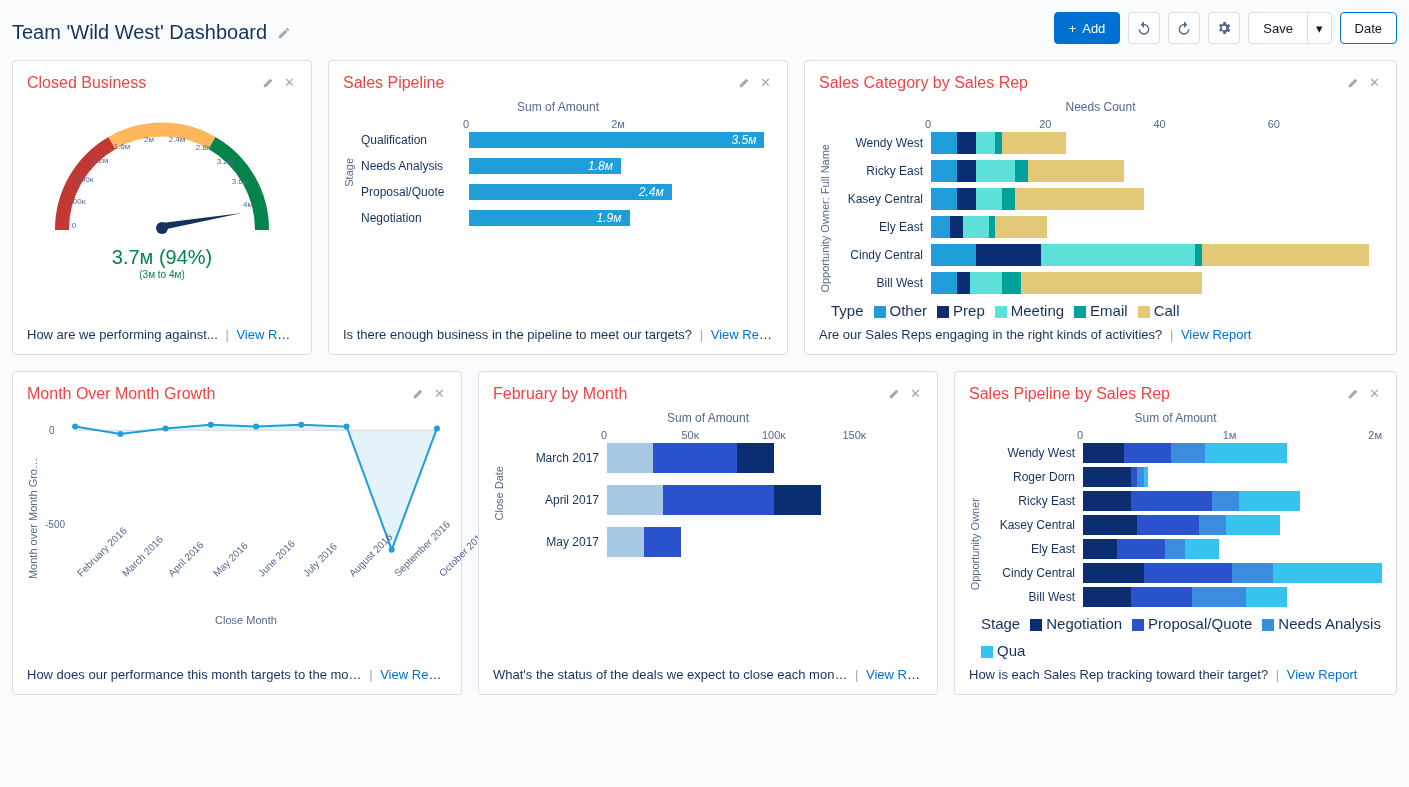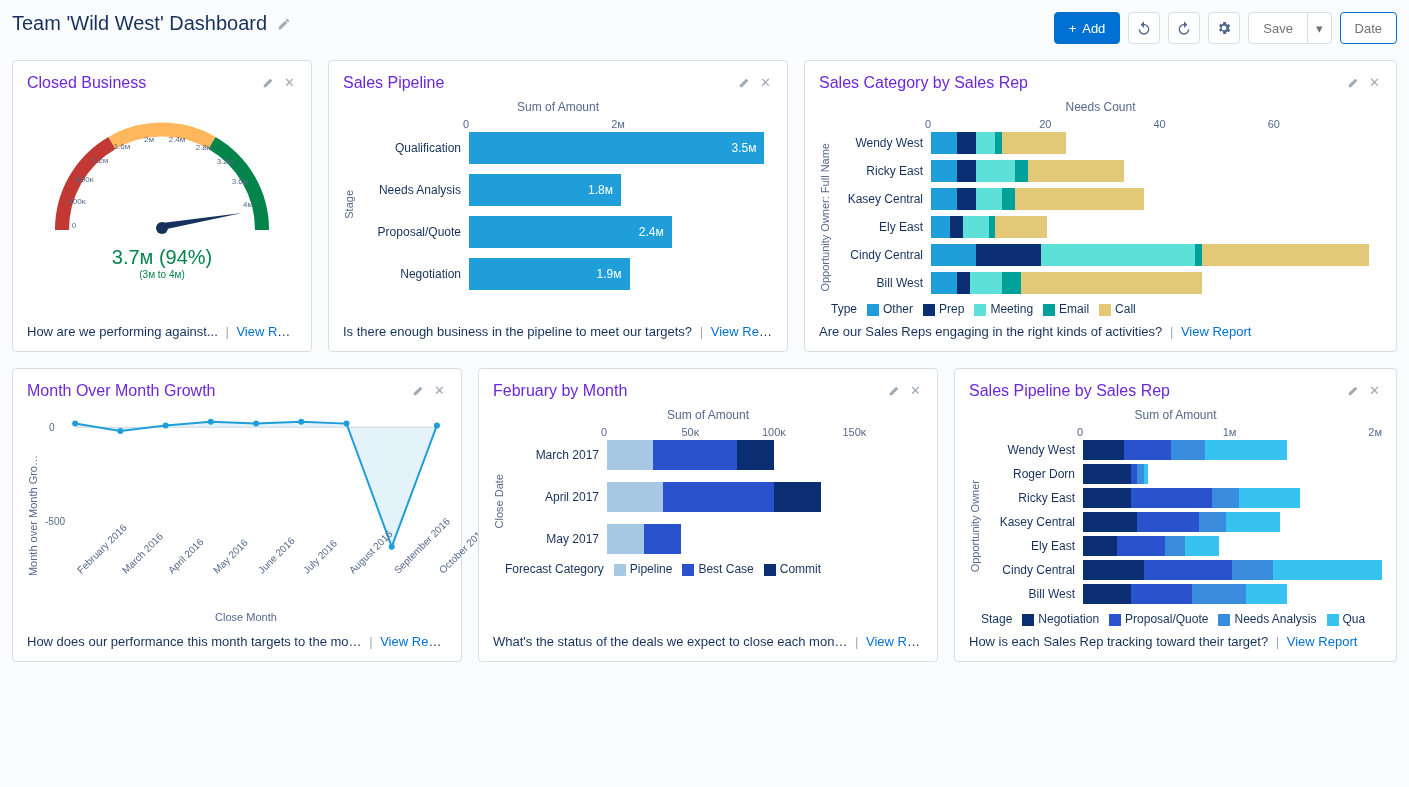--- a/index.html
+++ b/index.html
@@ -10,7 +10,7 @@
   font-size: 13px;
   padding: 12px;
 }
-.topbar { display: flex; align-items: flex-start; justify-content: space-between; margin-bottom: 16px; }
+.topbar { display: flex; align-items: flex-end; justify-content: space-between; margin-bottom: 16px; }
 .title-wrap { display: flex; align-items: center; gap: 10px; }
 .title { font-size: 20px; font-weight: 400; color: #16325c; }
 .icon-btn {

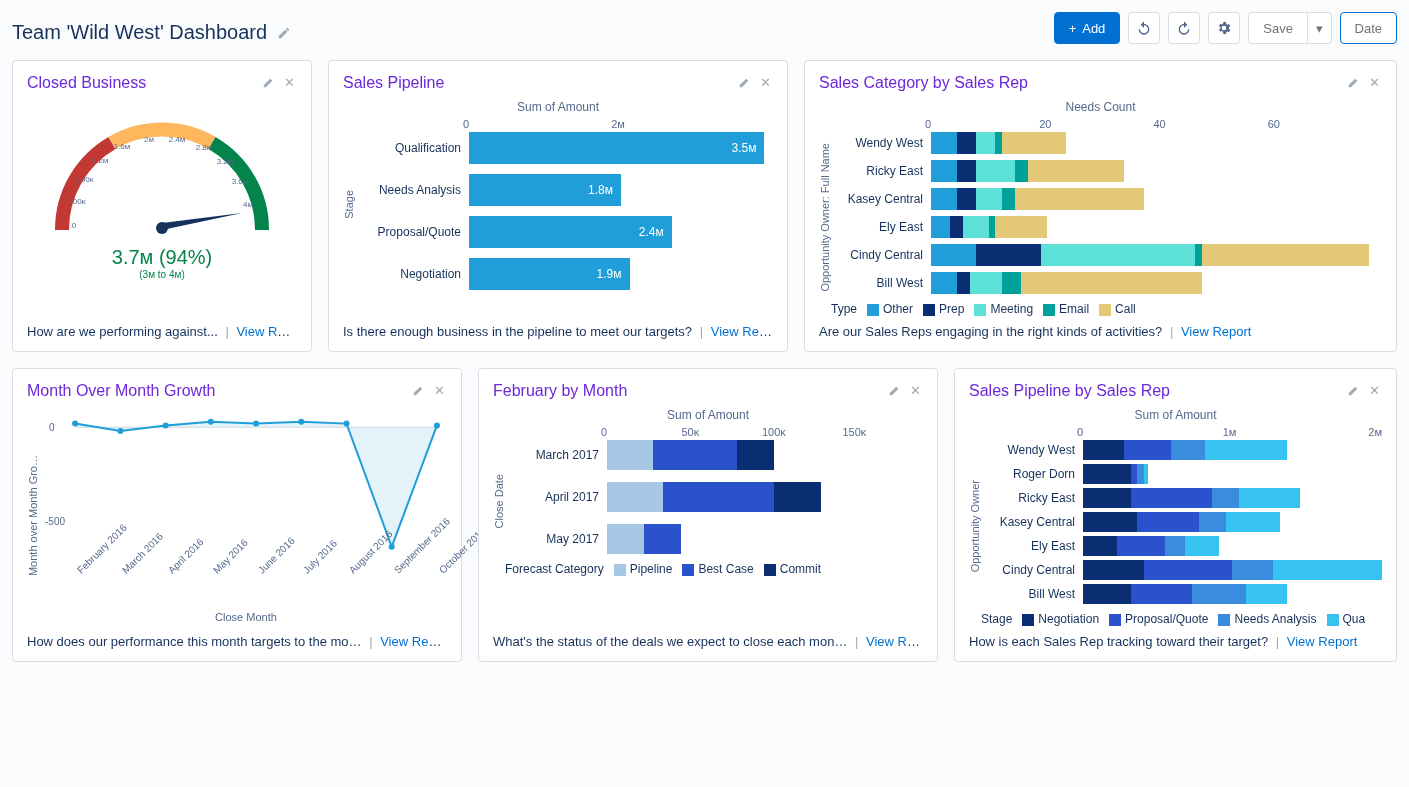--- a/index.html
+++ b/index.html
@@ -21,7 +21,7 @@
 .toolbar { display: flex; align-items: center; gap: 8px; }
 .btn {
   height: 32px; padding: 0 14px; border: 1px solid #d8dde6; border-radius: 4px;
-  background: #fff; cursor: pointer; color: #737373; font-size: 13px; display: inline-flex; align-items: center; gap: 6px;
+  background: #fff; cursor: pointer; color: #0f172a; font-size: 13px; display: inline-flex; align-items: center; gap: 6px;
 }
 .btn-primary { background: #0070d2; color: #fff; border-color: #0070d2; font-weight: 500; }
 .btn-group { display: inline-flex; }

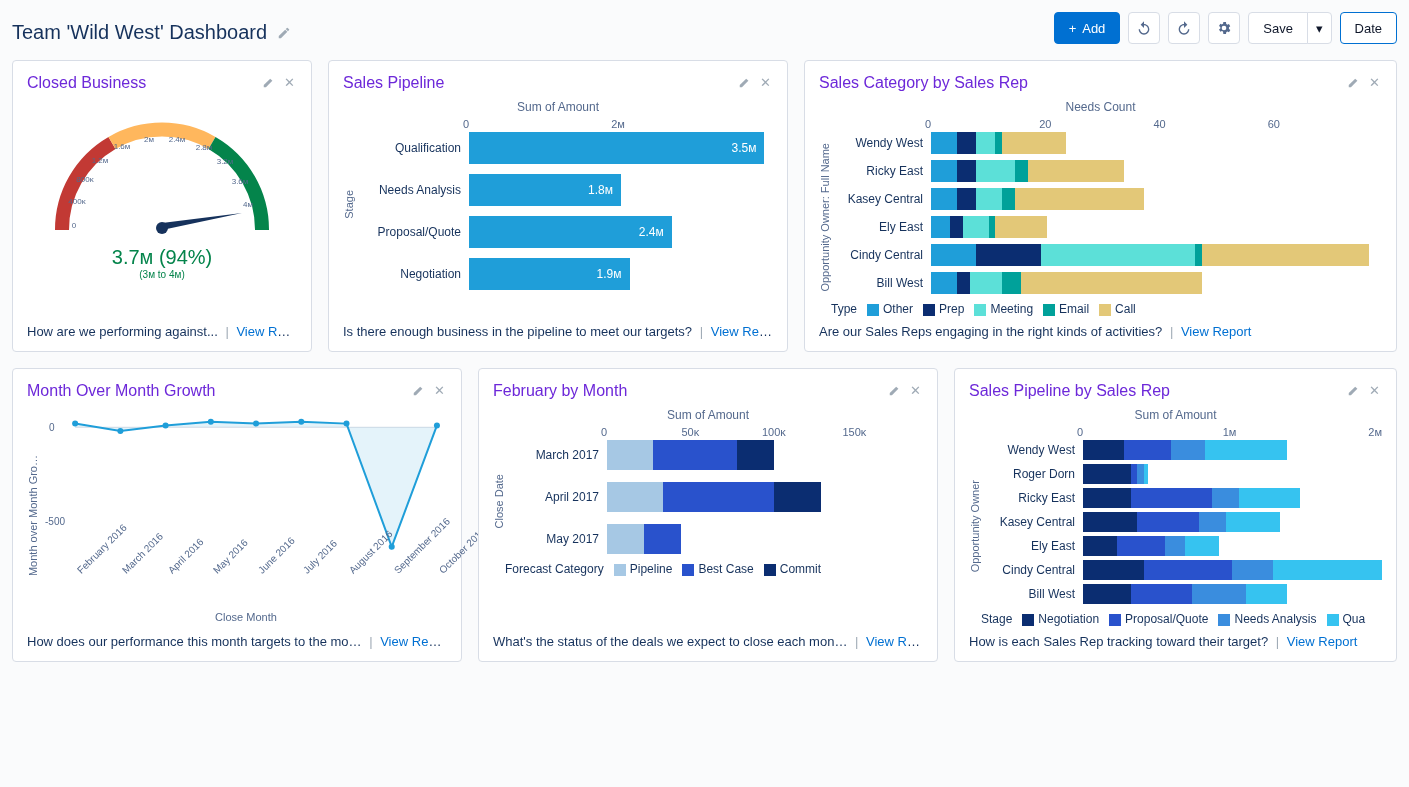--- a/index.html
+++ b/index.html
@@ -38,7 +38,7 @@
   padding: 12px 14px; display: flex; flex-direction: column; position: relative;
 }
 .card-head { display: flex; align-items: center; justify-content: space-between; margin-bottom: 8px; }
-.card-title { font-size: 16px; color: #6d28d9; font-weight: 400; }
+.card-title { font-size: 16px; color: #ef4444; font-weight: 400; }
 .card-actions { display: flex; gap: 4px; color: #9faab5; }
 .card-actions span { cursor: pointer; padding: 2px; }
 .card-body { flex: 1; position: relative; }

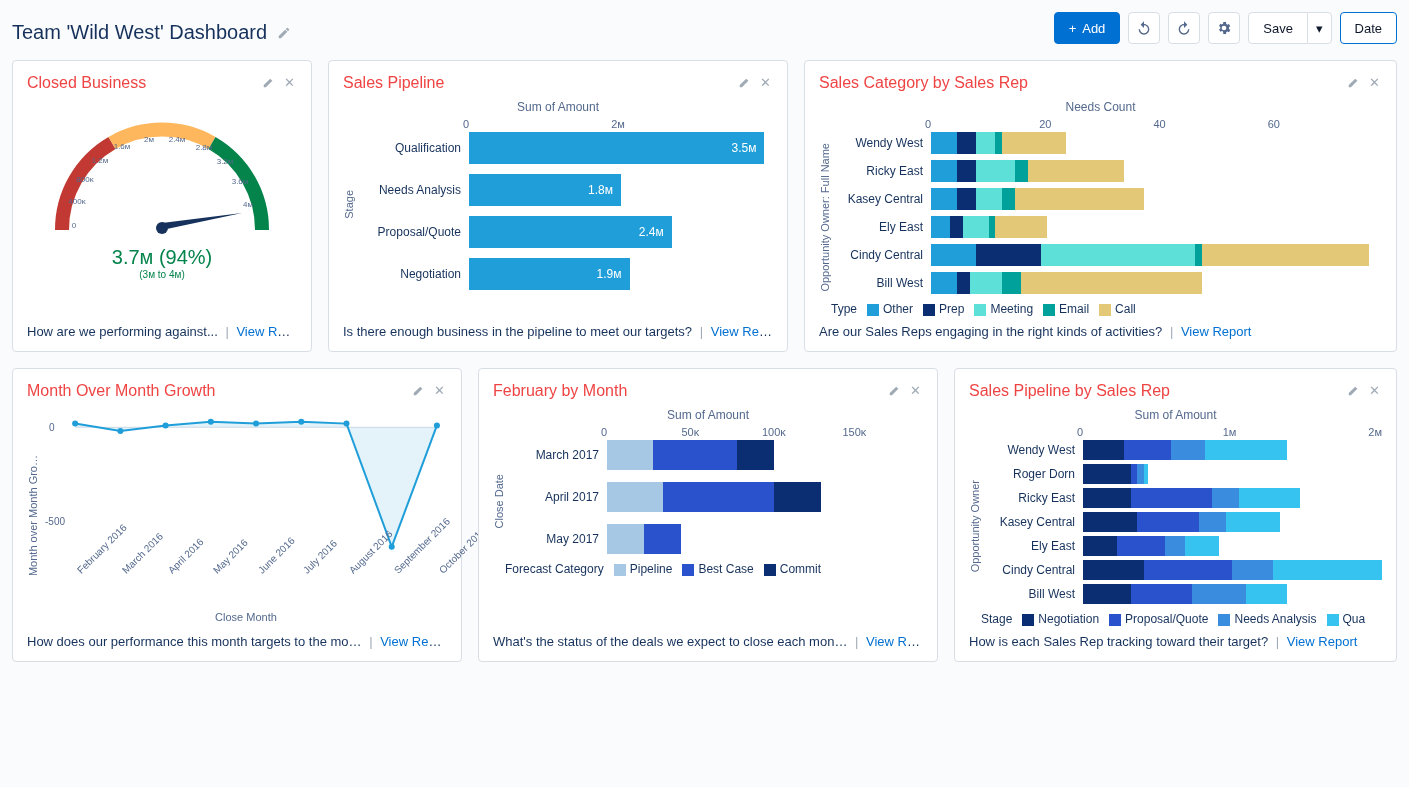--- a/index.html
+++ b/index.html
@@ -57,7 +57,7 @@
 .y-label { writing-mode: vertical-rl; transform: rotate(180deg); font-size: 11px; color: #54698d; text-align: center; align-self: center; }
 .bar-rows { flex: 1; display: flex; flex-direction: column; gap: 10px; padding-left: 6px; }
 .bar-row { display: flex; align-items: center; gap: 8px; }
-.bar-row .lbl { width: 100px; text-align: right; font-size: 12px; color: #16325c; }
+.bar-row .lbl { width: 100px; font-size: 12px; color: #16325c; }
 .bar-row .track { flex: 1; height: 32px; position: relative; }
 .bar-row .bar { height: 100%; display: flex; align-items: center; justify-content: flex-end; padding-right: 8px; color: #fff; font-size: 12px; }
 .axis-ticks { display: flex; font-size: 11px; color: #54698d; margin-bottom: 2px; }

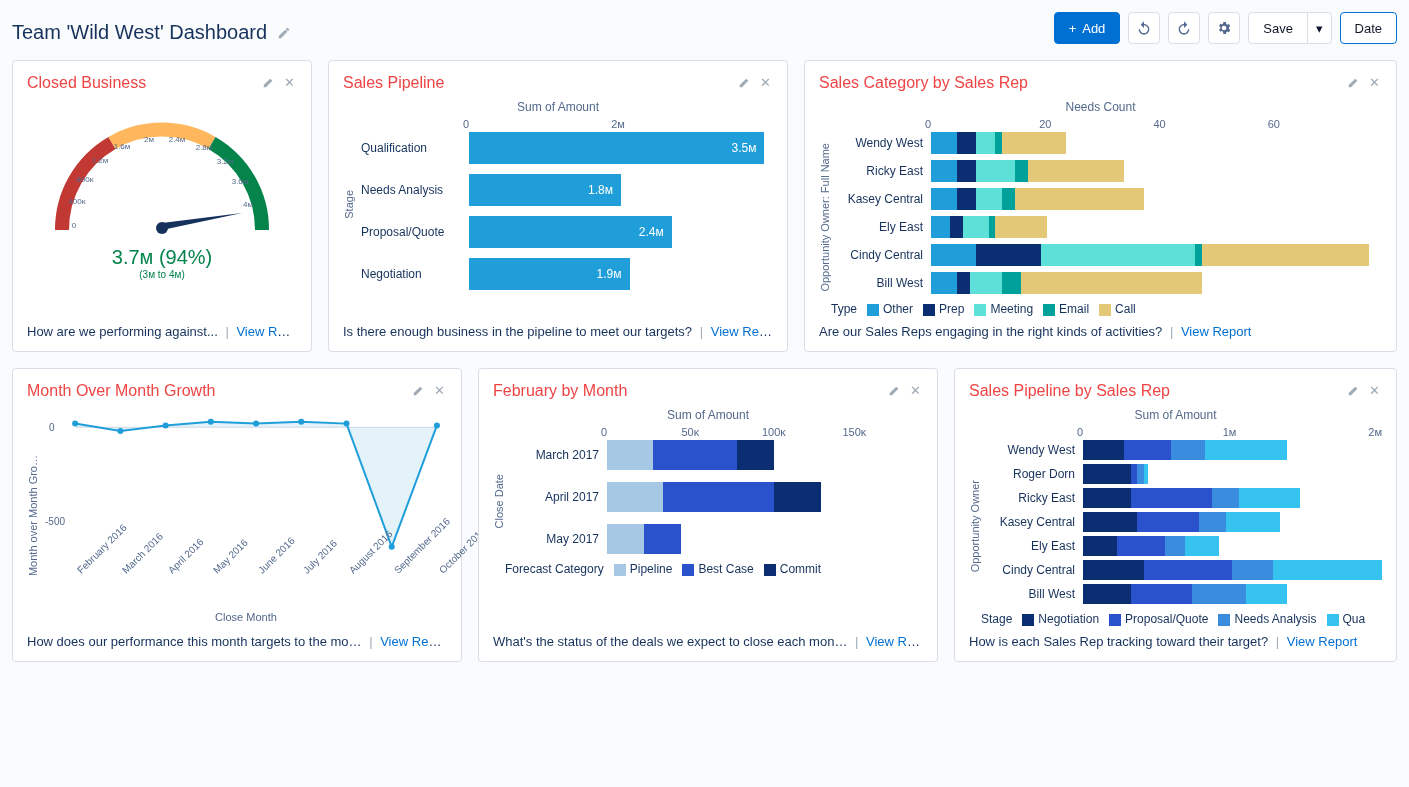--- a/index.html
+++ b/index.html
@@ -58,7 +58,7 @@
 .bar-rows { flex: 1; display: flex; flex-direction: column; gap: 10px; padding-left: 6px; }
 .bar-row { display: flex; align-items: center; gap: 8px; }
 .bar-row .lbl { width: 100px; font-size: 12px; color: #16325c; }
-.bar-row .track { flex: 1; height: 32px; position: relative; }
+.bar-row .track { flex: 1; height: 16px; position: relative; font-style: italic; }
 .bar-row .bar { height: 100%; display: flex; align-items: center; justify-content: flex-end; padding-right: 8px; color: #fff; font-size: 12px; }
 .axis-ticks { display: flex; font-size: 11px; color: #54698d; margin-bottom: 2px; }
 .axis-ticks span { flex: 1; text-align: left; }

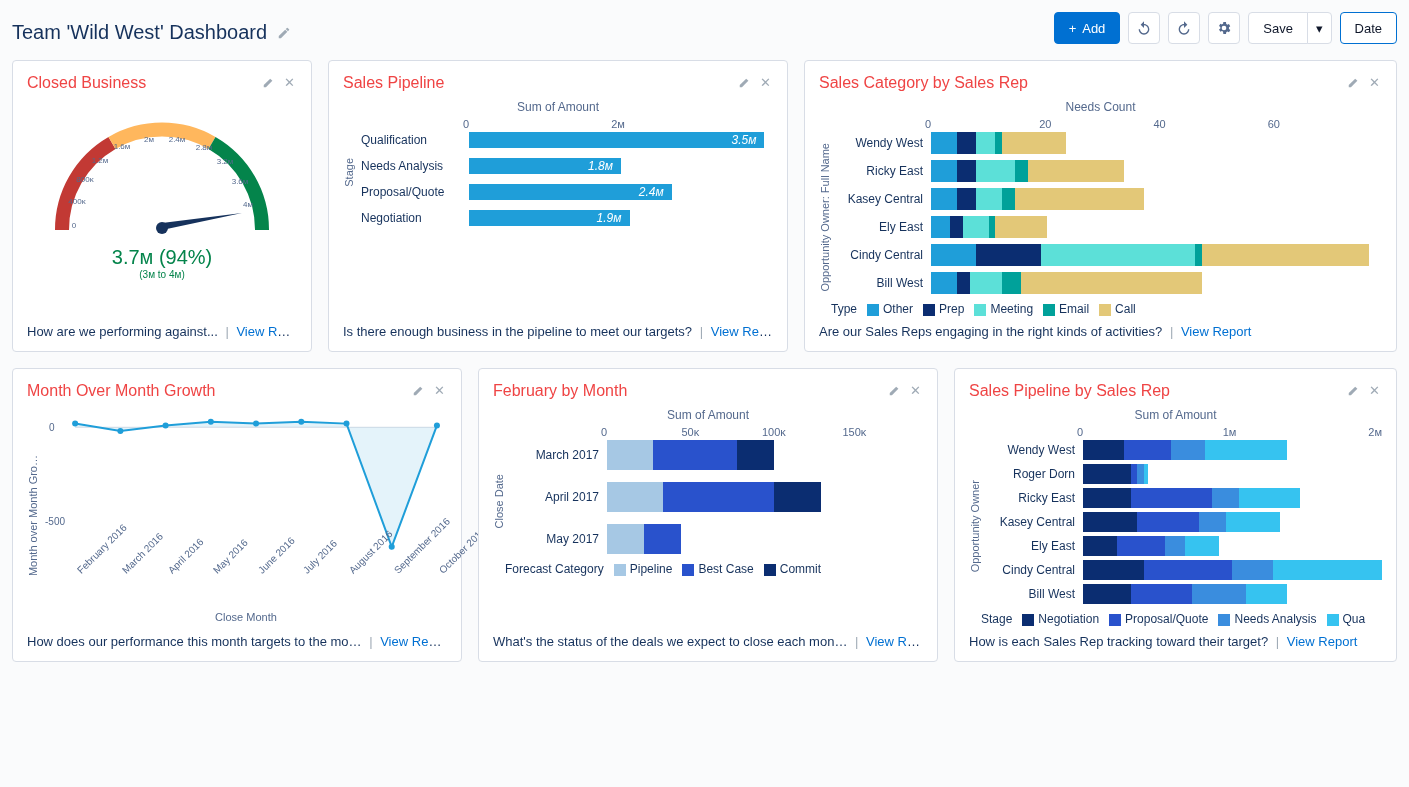--- a/index.html
+++ b/index.html
@@ -68,7 +68,7 @@
 .stack-row .lbl { width: 86px; text-align: right; font-size: 12px; color: #16325c; }
 .stack-row .track { flex: 1; display: flex; height: 22px; }
 .stack-row .seg { height: 100%; }
-.legend { display: flex; flex-wrap: wrap; gap: 10px; align-items: center; font-size: 12px; color: #16325c; margin-top: 8px; }
+.legend { display: flex; flex-wrap: wrap; gap: 10px; align-items: center; font-size: 15px; color: #16325c; margin-top: 8px; }
 .legend .sw { width: 12px; height: 12px; display: inline-block; margin-right: 4px; vertical-align: middle; }
 .line-x-labels { display: flex; justify-content: space-between; }
 .line-x-labels span { font-size: 10px; color: #54698d; transform: rotate(-45deg); transform-origin: left top; white-space: nowrap; width: 0; }

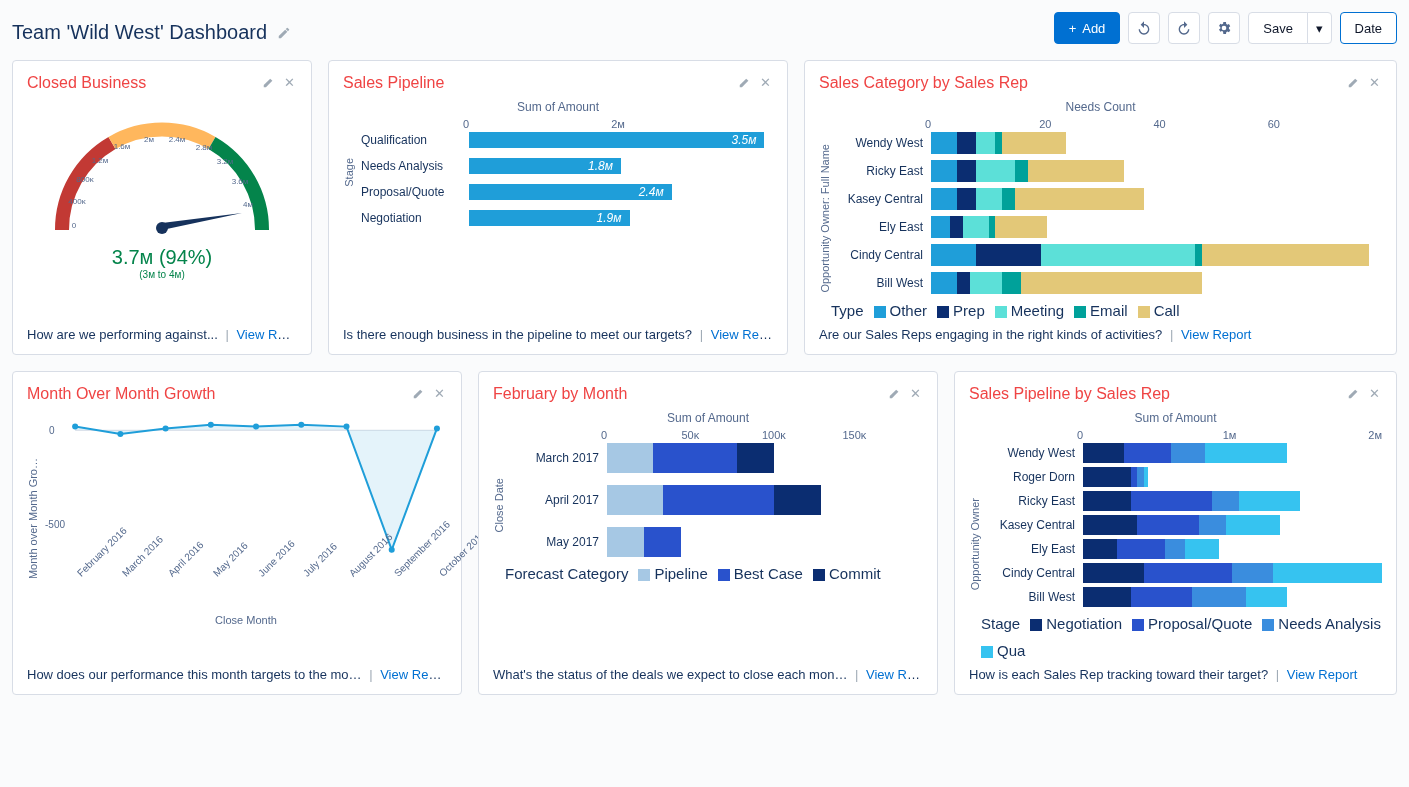--- a/index.html
+++ b/index.html
@@ -433,12 +433,6 @@
                 </div>
               </div>
             </div>
-          <div class="legend" id="forecast-legend">
-            <span>Forecast Category</span>
-          <span><span class="sw" style="background:#a6c8e4"></span>Pipeline</span>
-              <span><span class="sw" style="background:#2952cc"></span>Best Case</span>
-              <span><span class="sw" style="background:#0b2d71"></span>Commit</span>
-            </div>
         </div>
       </div>
     </div>

